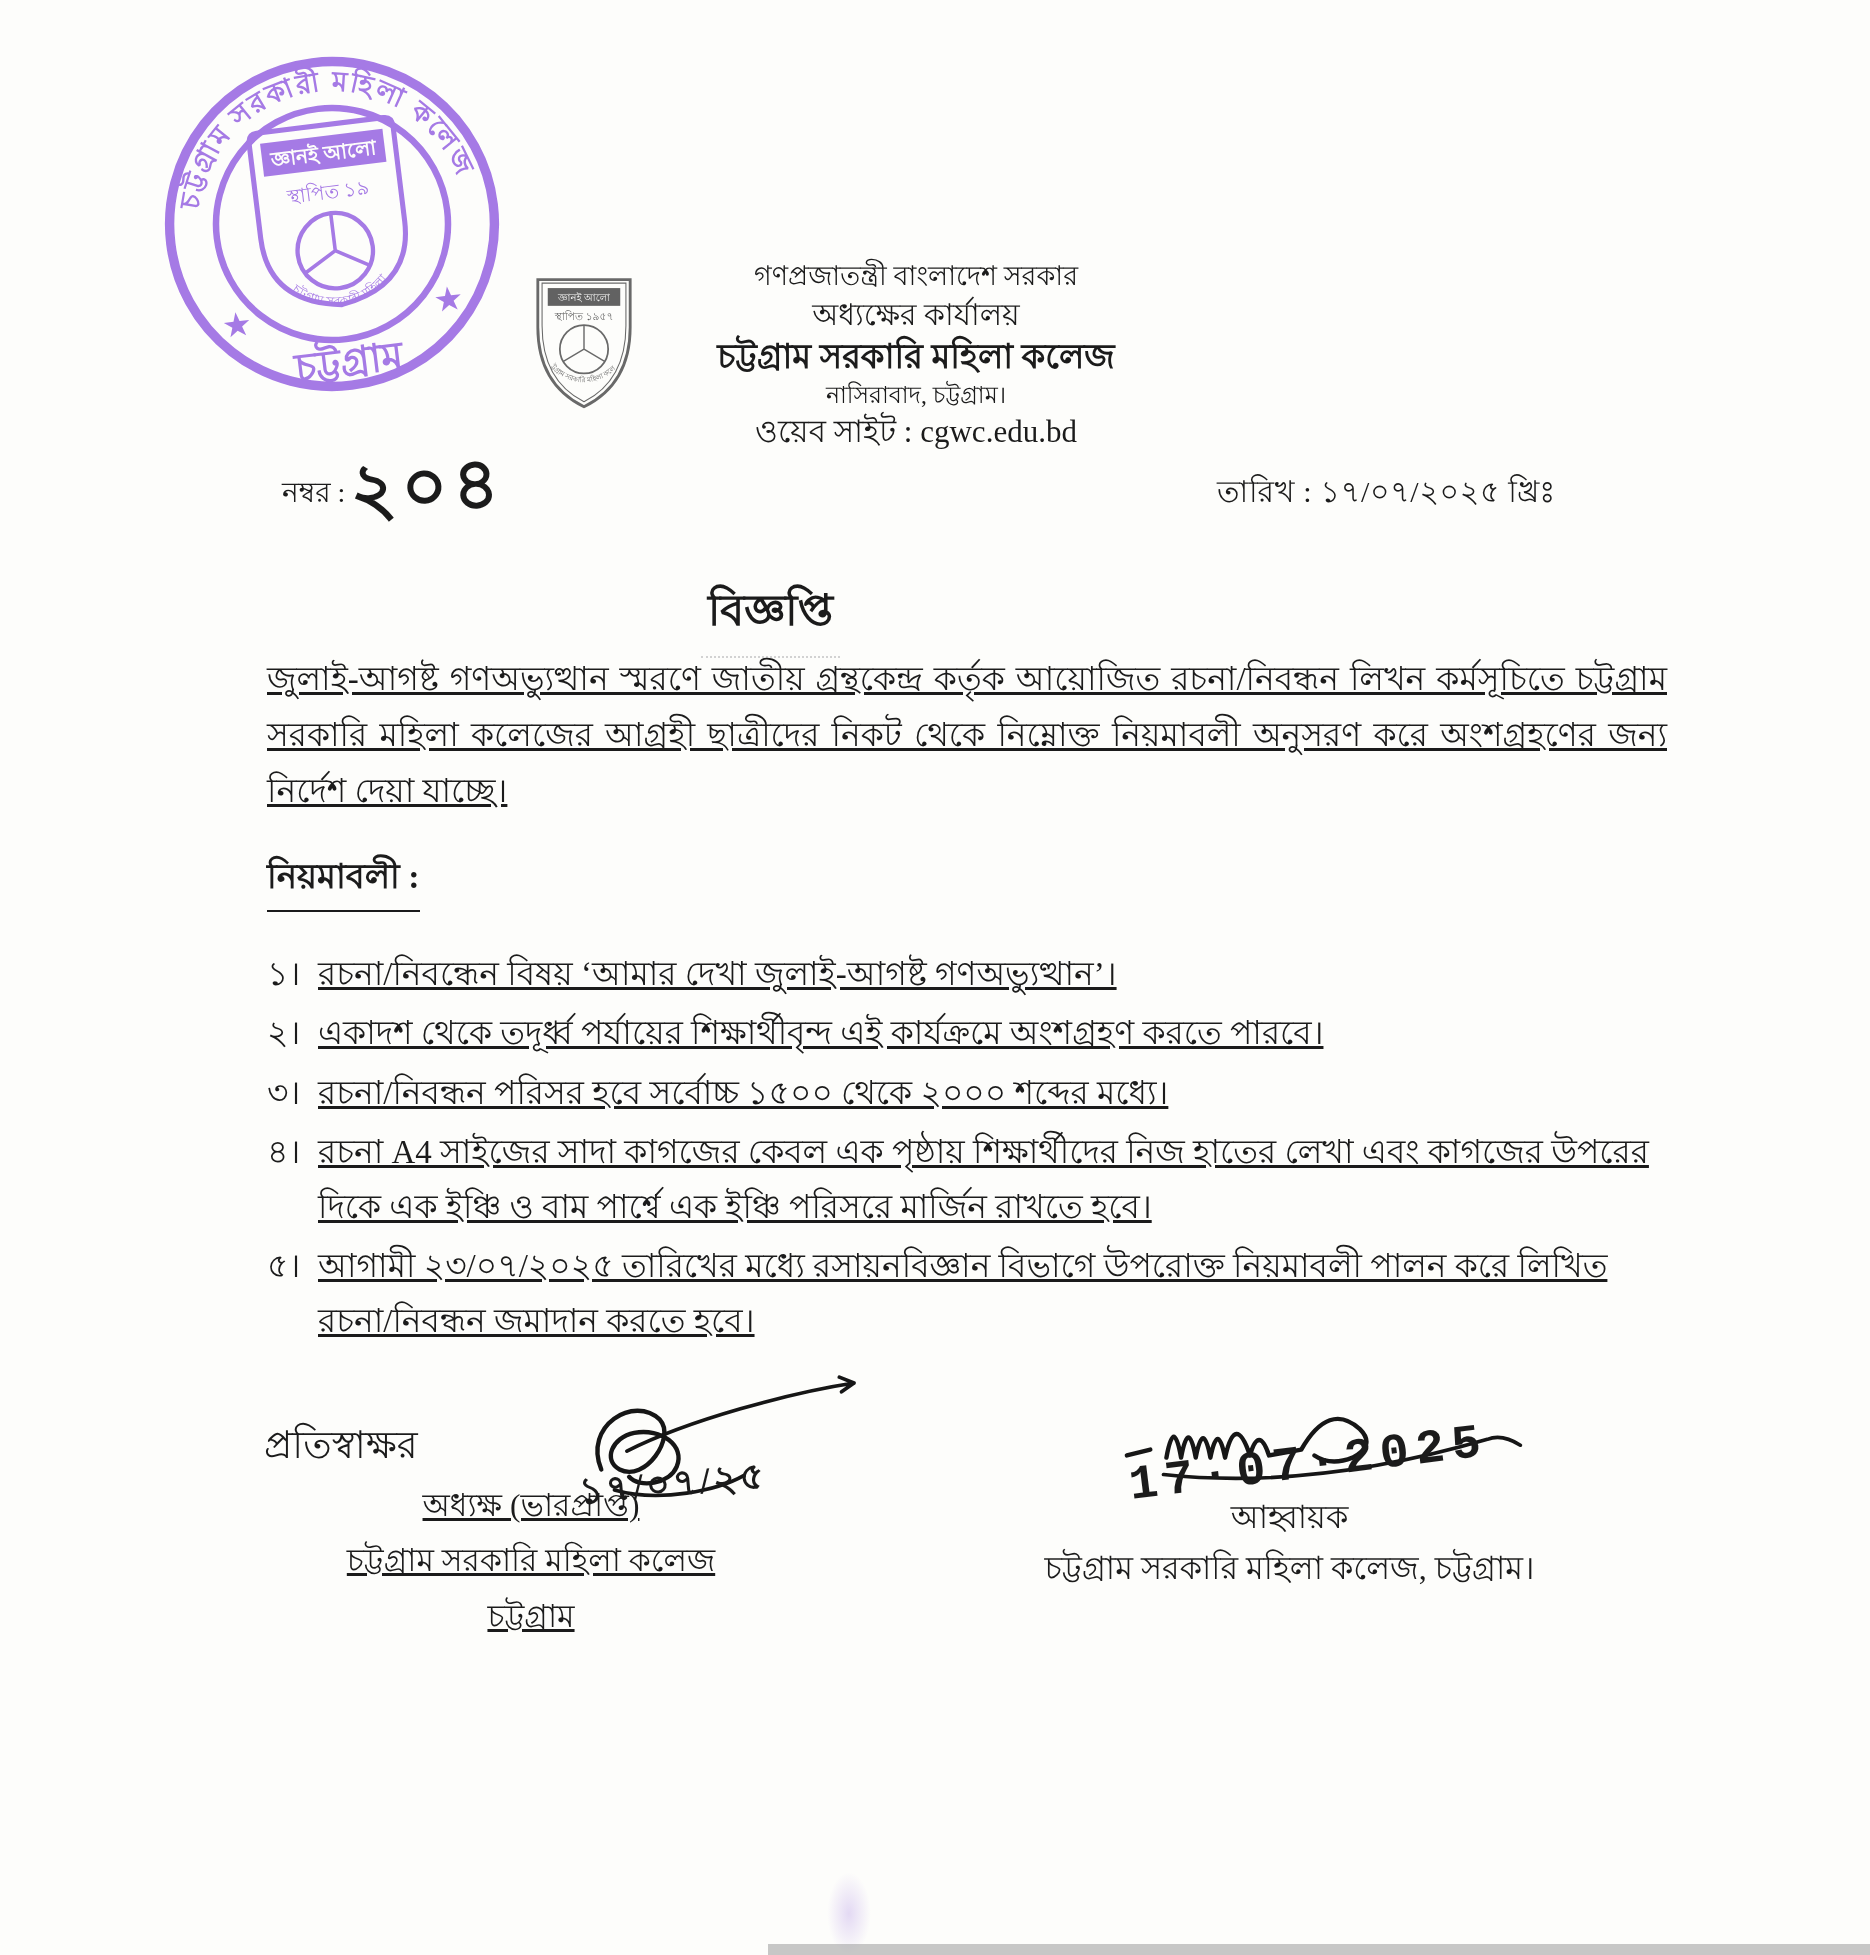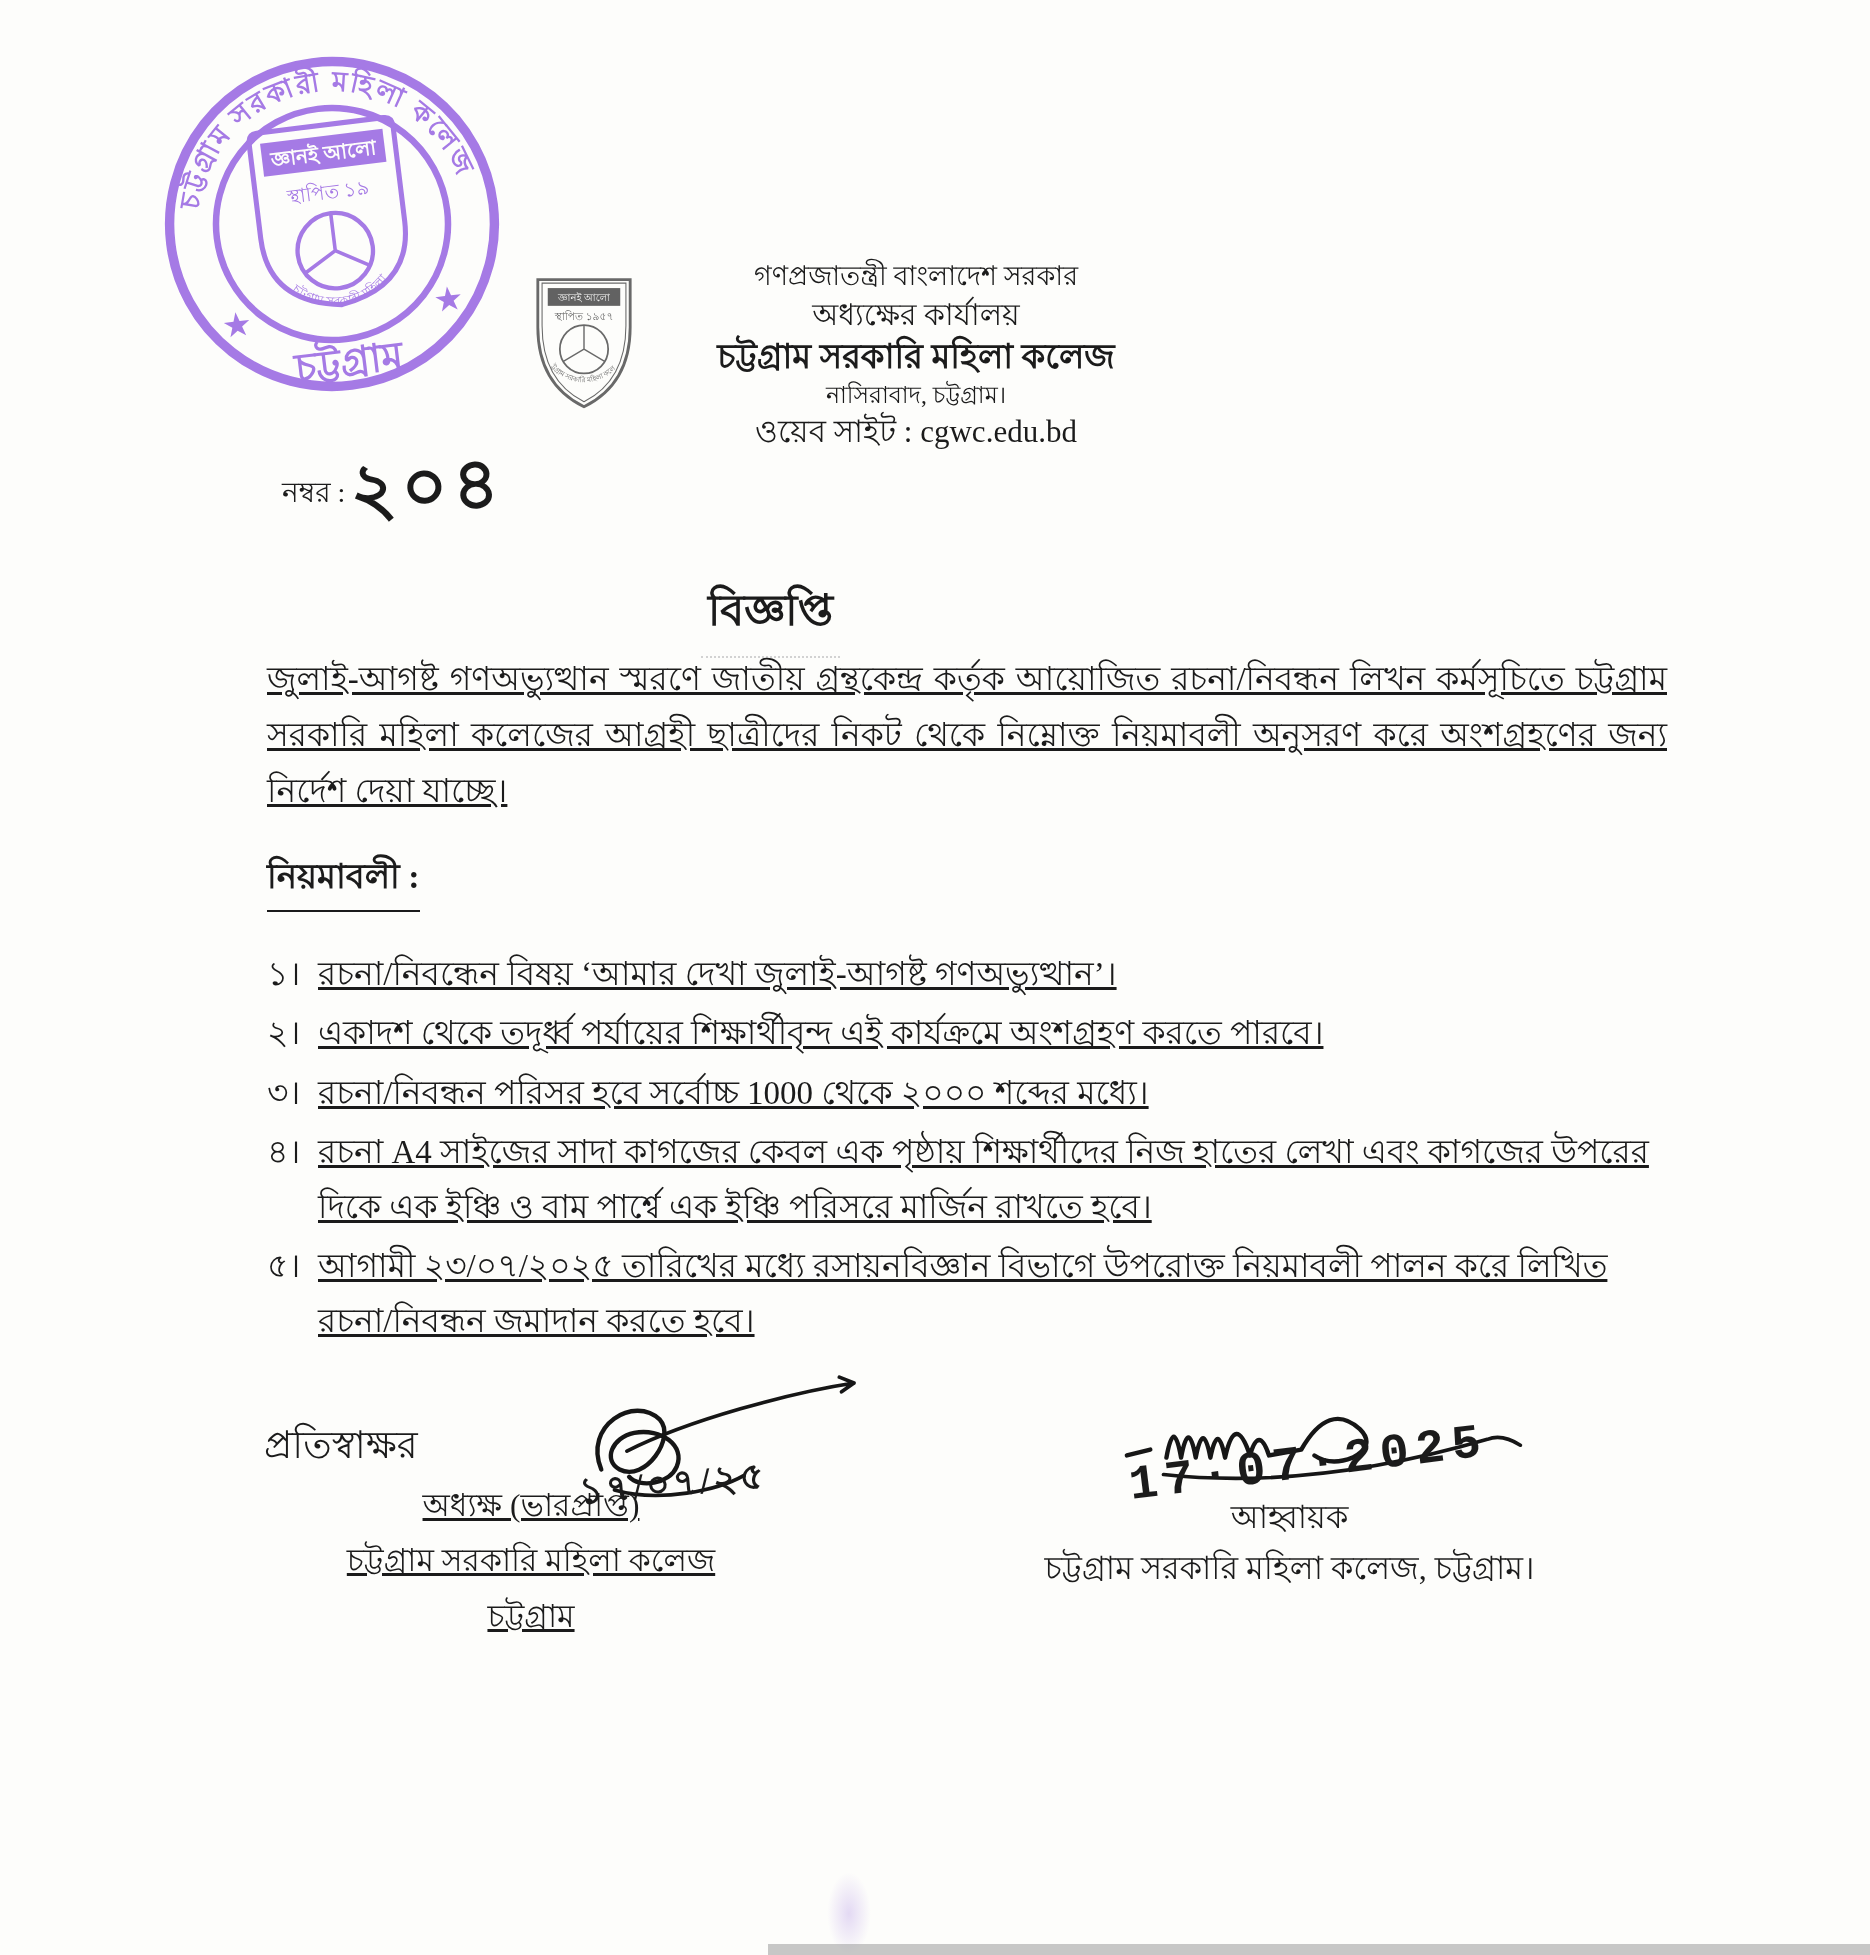--- a/index.html
+++ b/index.html
@@ -159,6 +159,7 @@
 
   <div class="ref-number-label">নম্বর :</div>
   <div class="ref-number-value">২০৪</div>
+  <div class="ref-date">তারিখ :  ১৭/০৭/২০২৫ খ্রিঃ</div>
 
   <div class="title-wrap">
     <span class="title">বিজ্ঞপ্তি</span>

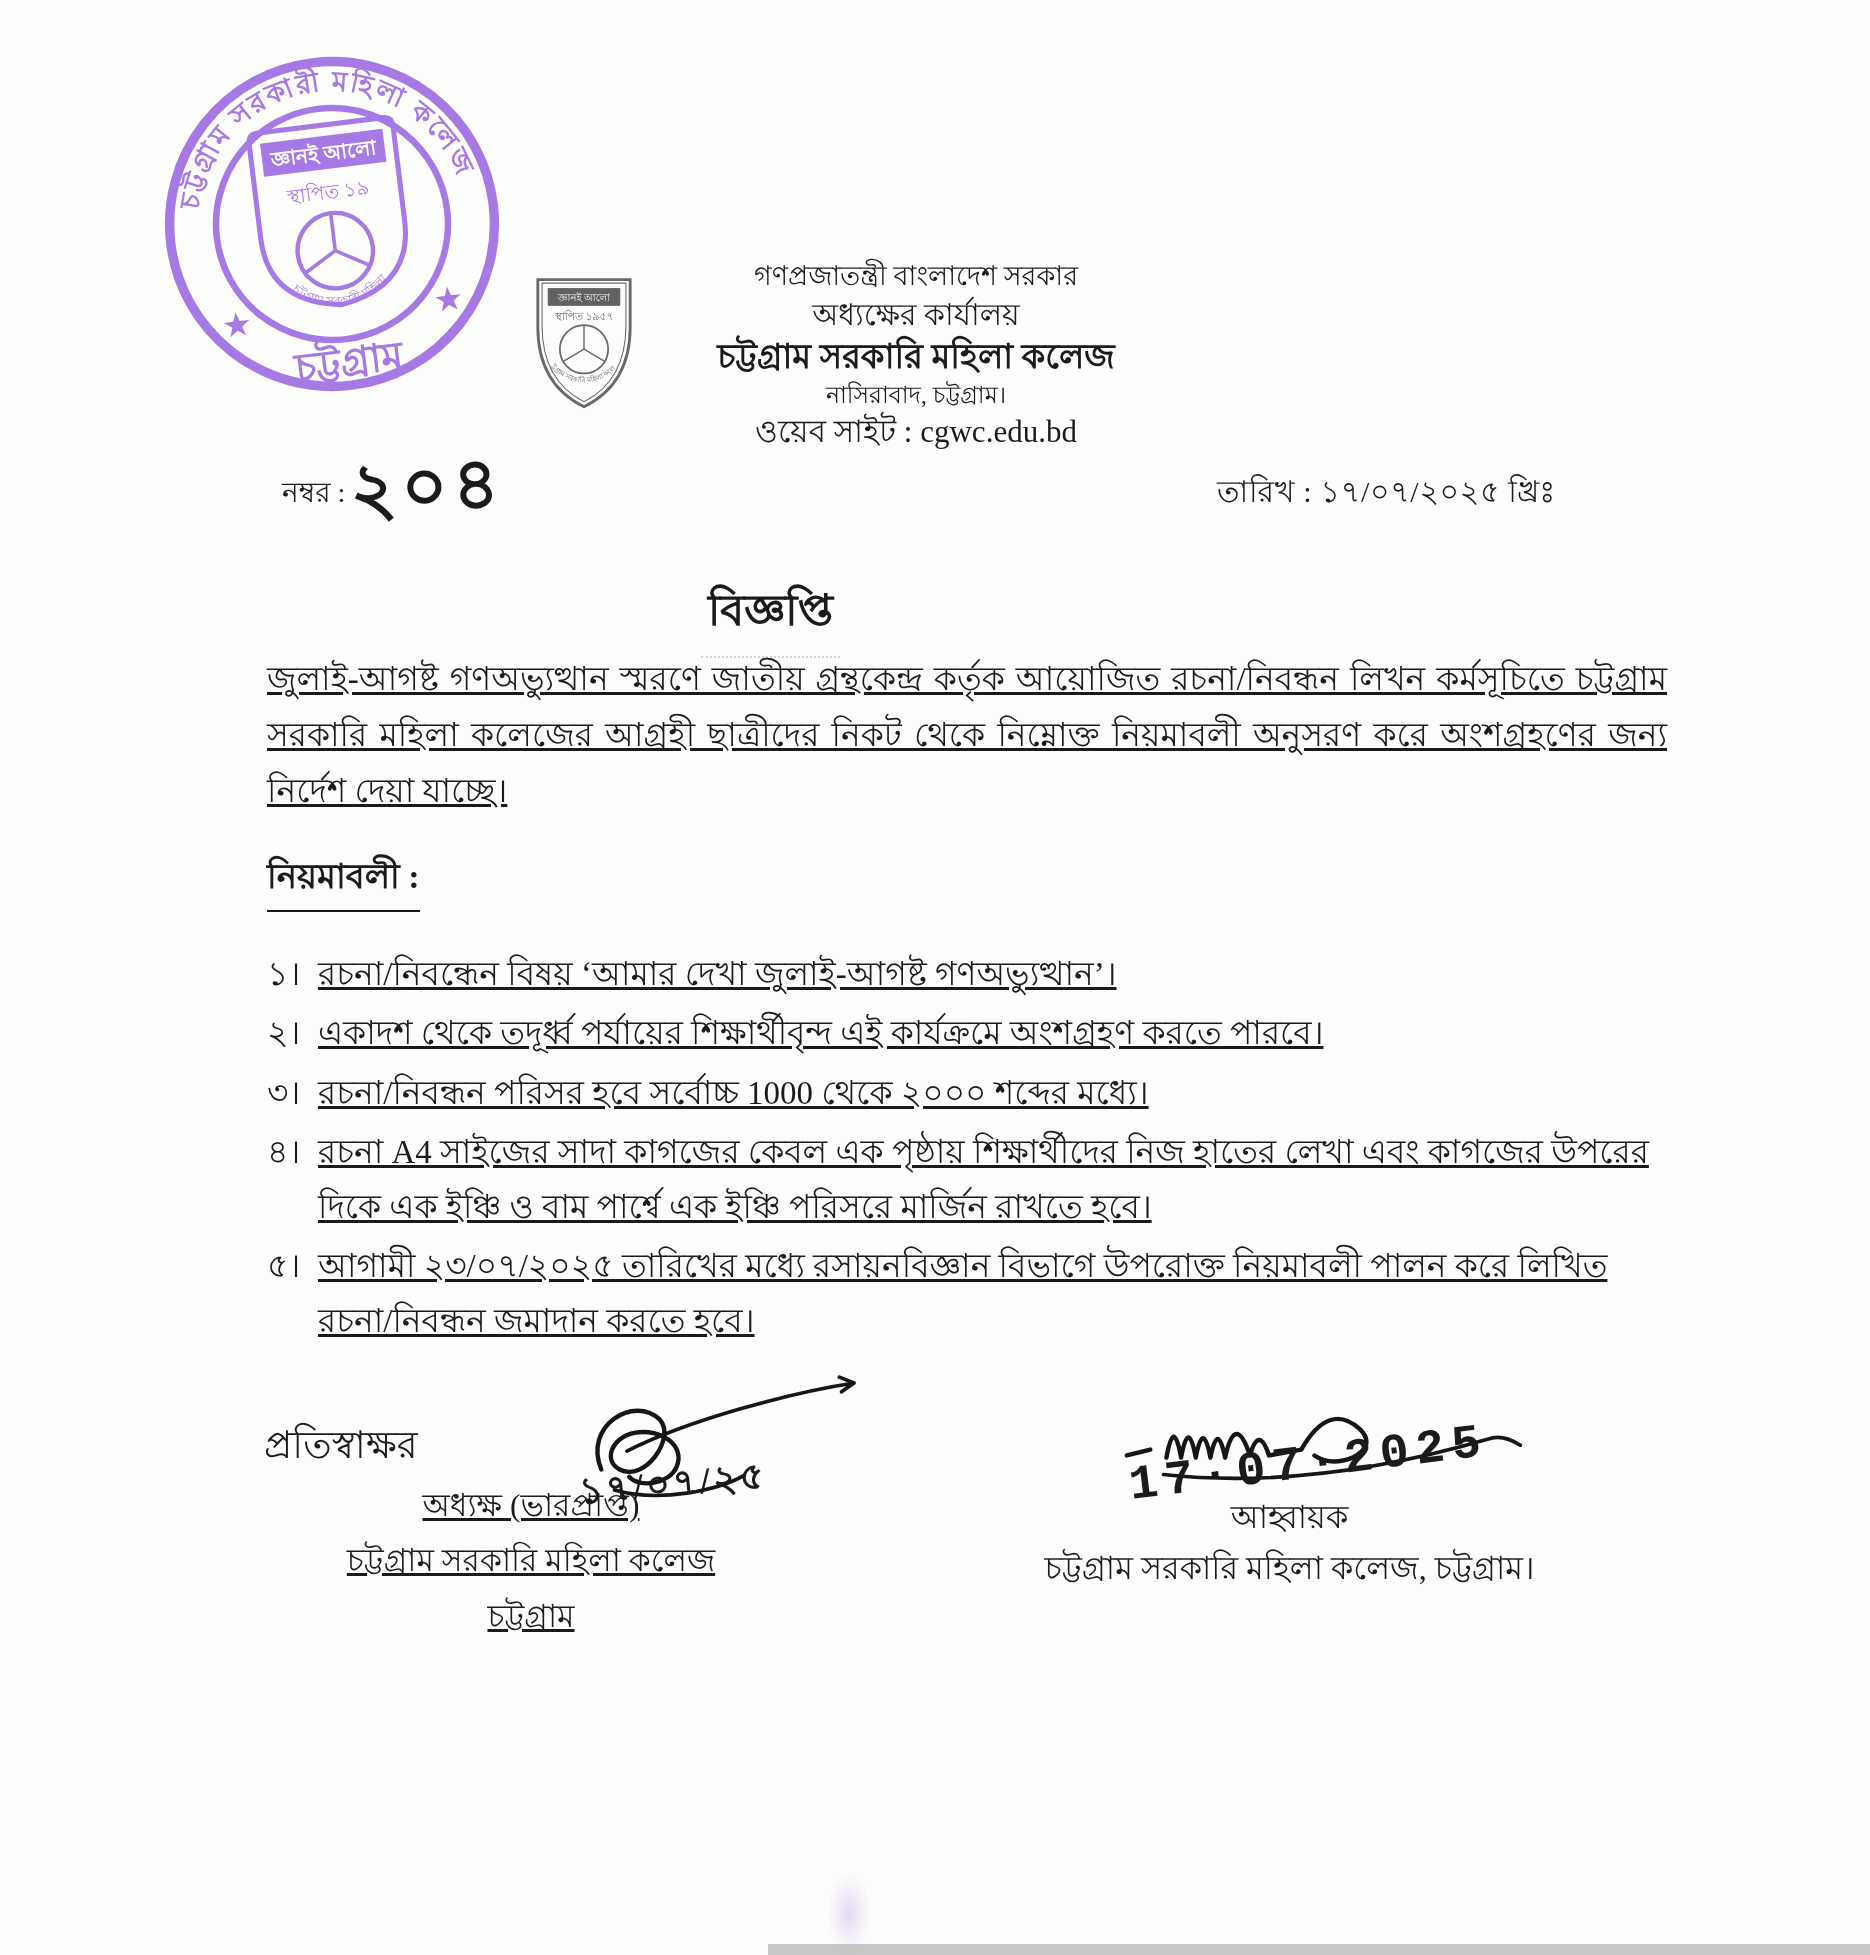--- a/index.html
+++ b/index.html
@@ -183,7 +183,7 @@
       </div>
       <div class="rule-item">
         <span class="rule-num">৩।</span>
-        <span>রচনা/নিবন্ধন পরিসর হবে সর্বোচ্চ 1000 থেকে ২০০০ শব্দের মধ্যে।</span>
+        <span>রচনা/নিবন্ধন পরিসর হবে সর্বোচ্চ ১৫০০ থেকে ২০০০ শব্দের মধ্যে।</span>
       </div>
       <div class="rule-item">
         <span class="rule-num">৪।</span>

